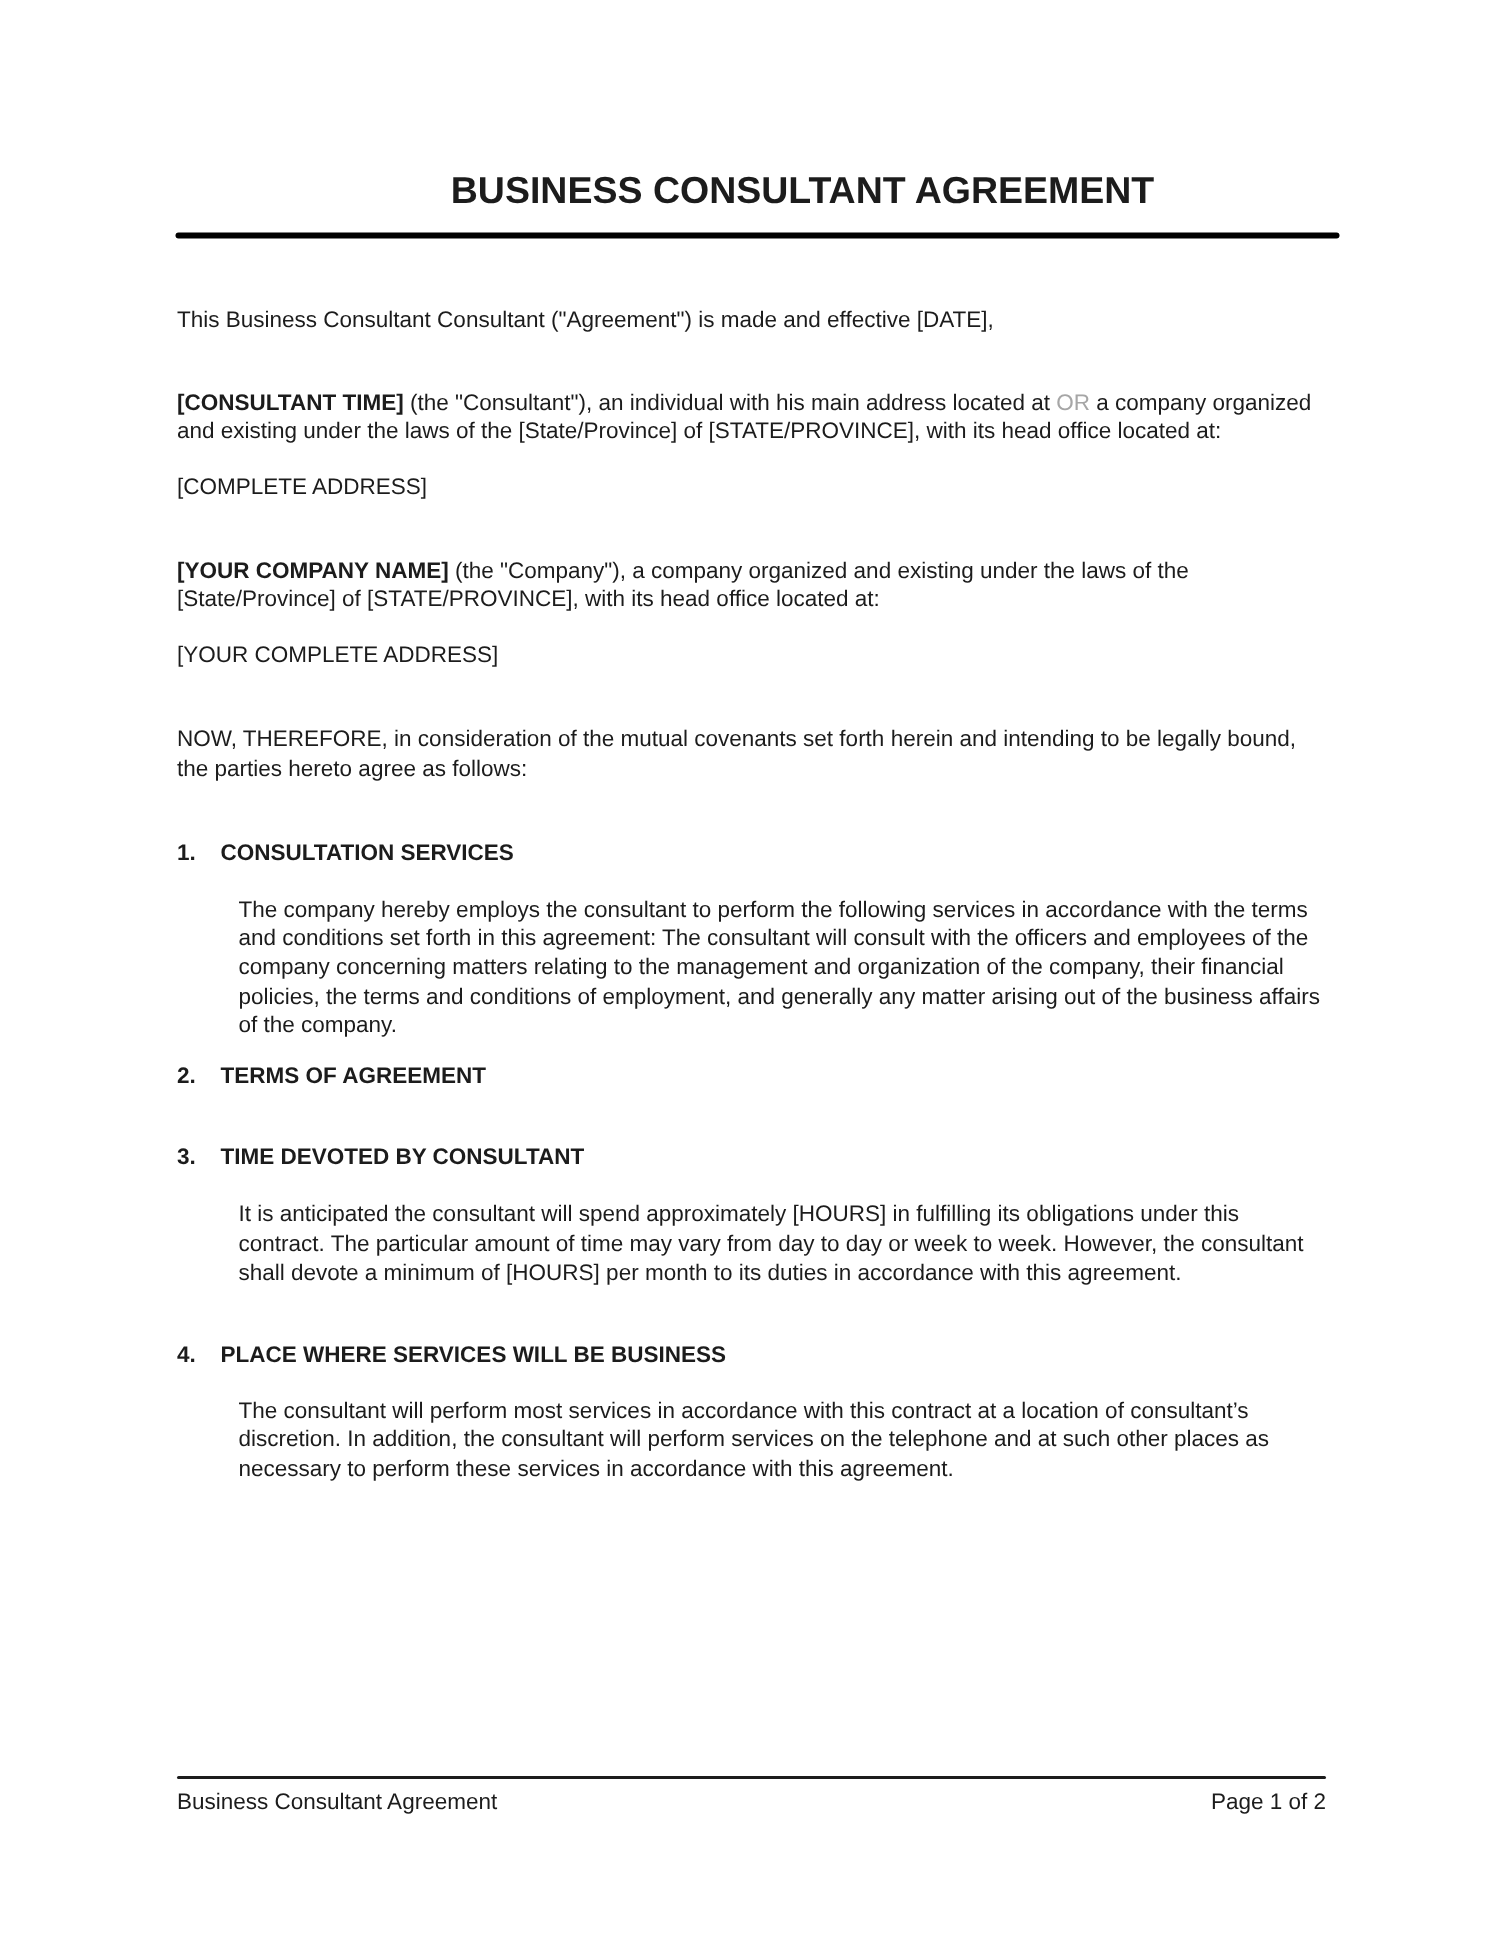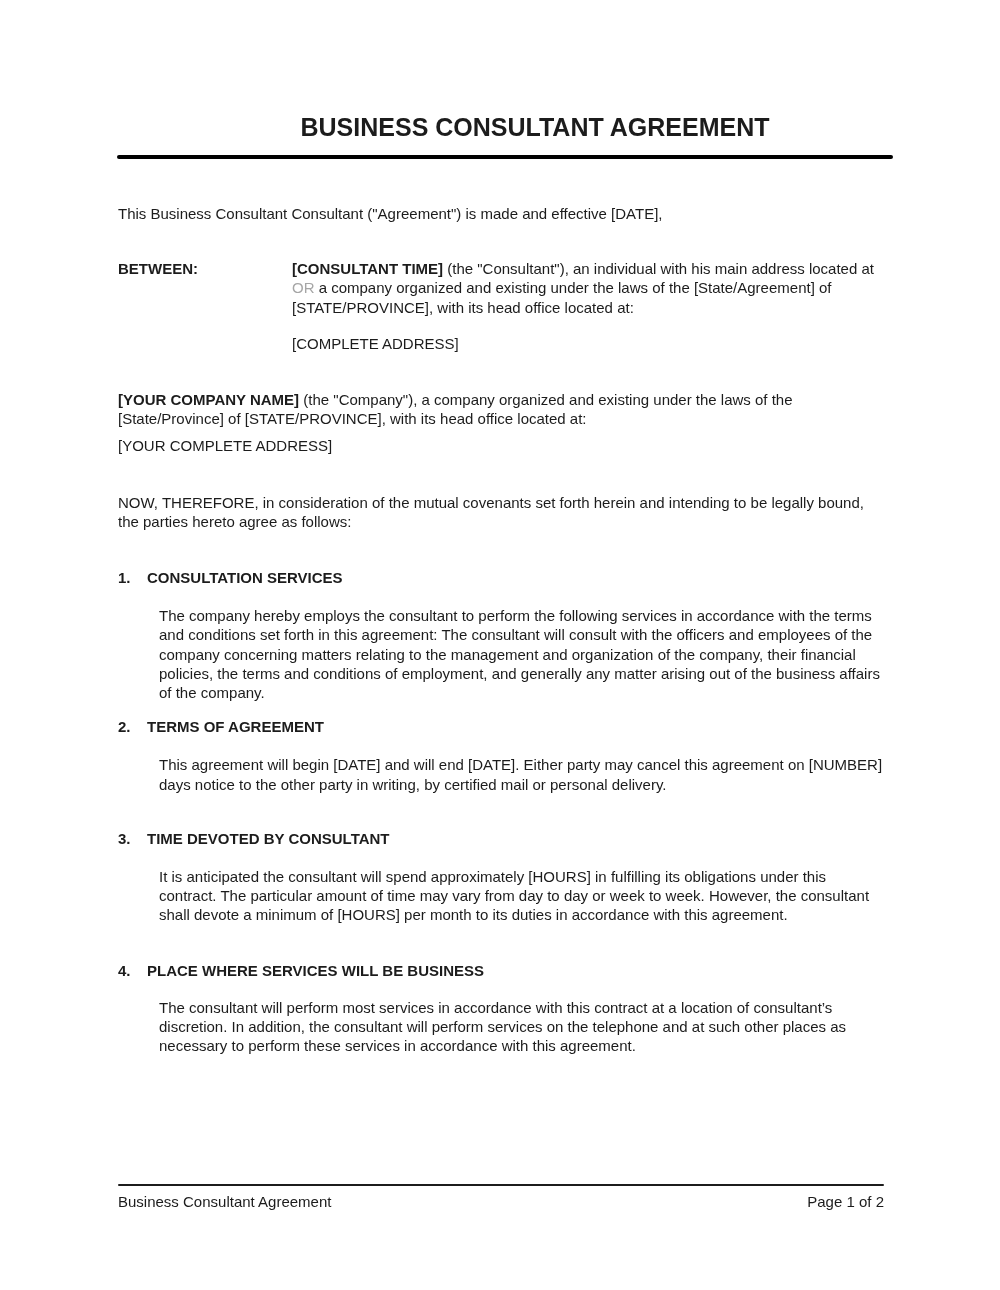--- a/index.html
+++ b/index.html
@@ -81,7 +81,6 @@
   <p class="intro">This Business Consultant Consultant ("Agreement") is made and effective [DATE],</p>
 
   <div class="party between">
-    <div class="party-label">BETWEEN:</div>
     <div class="party-body">
       <p><span class="bold">[CONSULTANT TIME]</span><span> (the "Consultant"), an individual with his main address located at </span><span class="muted-or">OR</span><span> a company organized and existing under the laws of the [State/Agreement] of [STATE/PROVINCE], with its head office located at:</span></p>
       <p class="addr a1">[COMPLETE ADDRESS]</p>

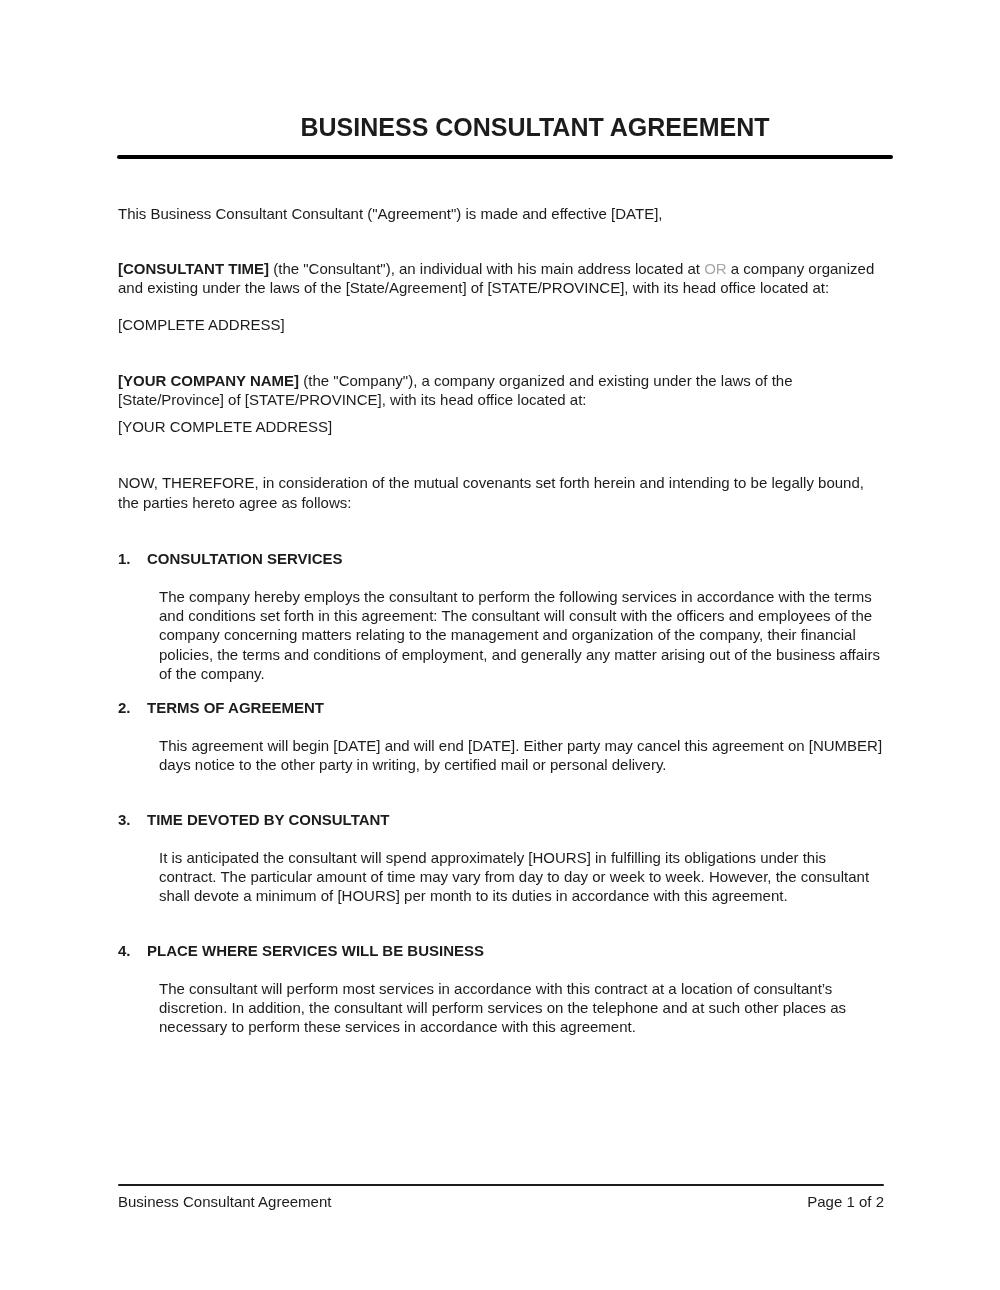--- a/index.html
+++ b/index.html
@@ -82,7 +82,7 @@
 
   <div class="party between">
     <div class="party-body">
-      <p><span class="bold">[CONSULTANT TIME]</span><span> (the "Consultant"), an individual with his main address located at </span><span class="muted-or">OR</span><span> a company organized and existing under the laws of the [State/Agreement] of [STATE/PROVINCE], with its head office located at:</span></p>
+      <p><span class="bold">[CONSULTANT TIME]</span><span> (the "Consultant"), an individual with his main address located at </span><span class="muted-or">OR</span><span> a company organized and existing under the laws of the [State/Province] of [STATE/PROVINCE], with its head office located at:</span></p>
       <p class="addr a1">[COMPLETE ADDRESS]</p>
     </div>
   </div>

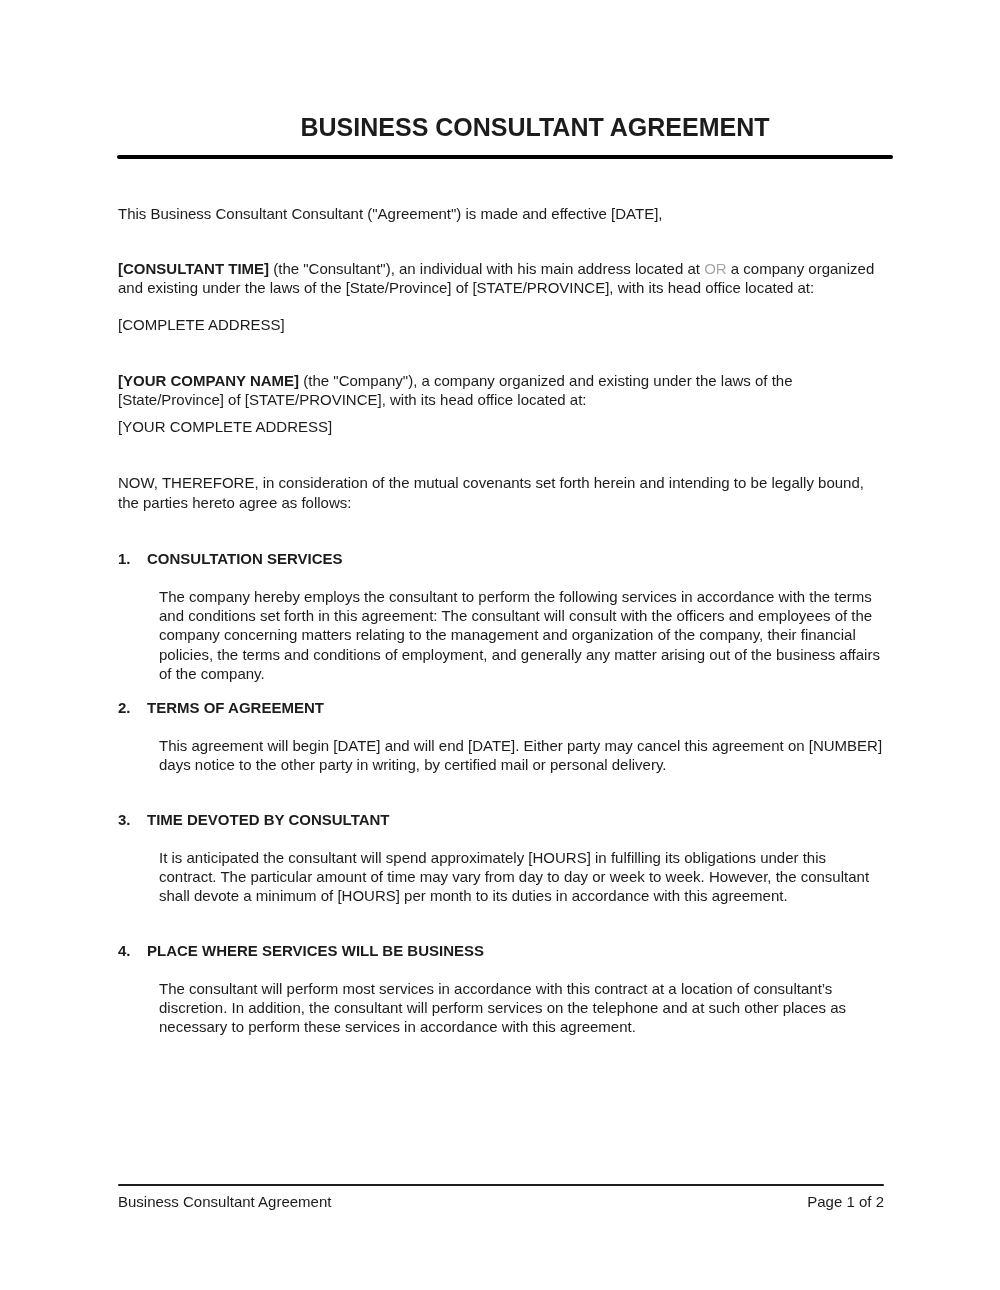--- a/index.html
+++ b/index.html
@@ -44,7 +44,7 @@
   .party-label{flex:0 0 174px;font-weight:bold;}
   .party-body{flex:1;}
   .party-body .addr.a1{margin-top:17px;}
-  .party-body .addr.a2{margin-top:8px;}
+  .party-body .addr.a2{margin-top:18px;}
   .bold{font-weight:bold;}
   .muted-or{color:var(--muted);}
   .now-para{margin-top:37px;}

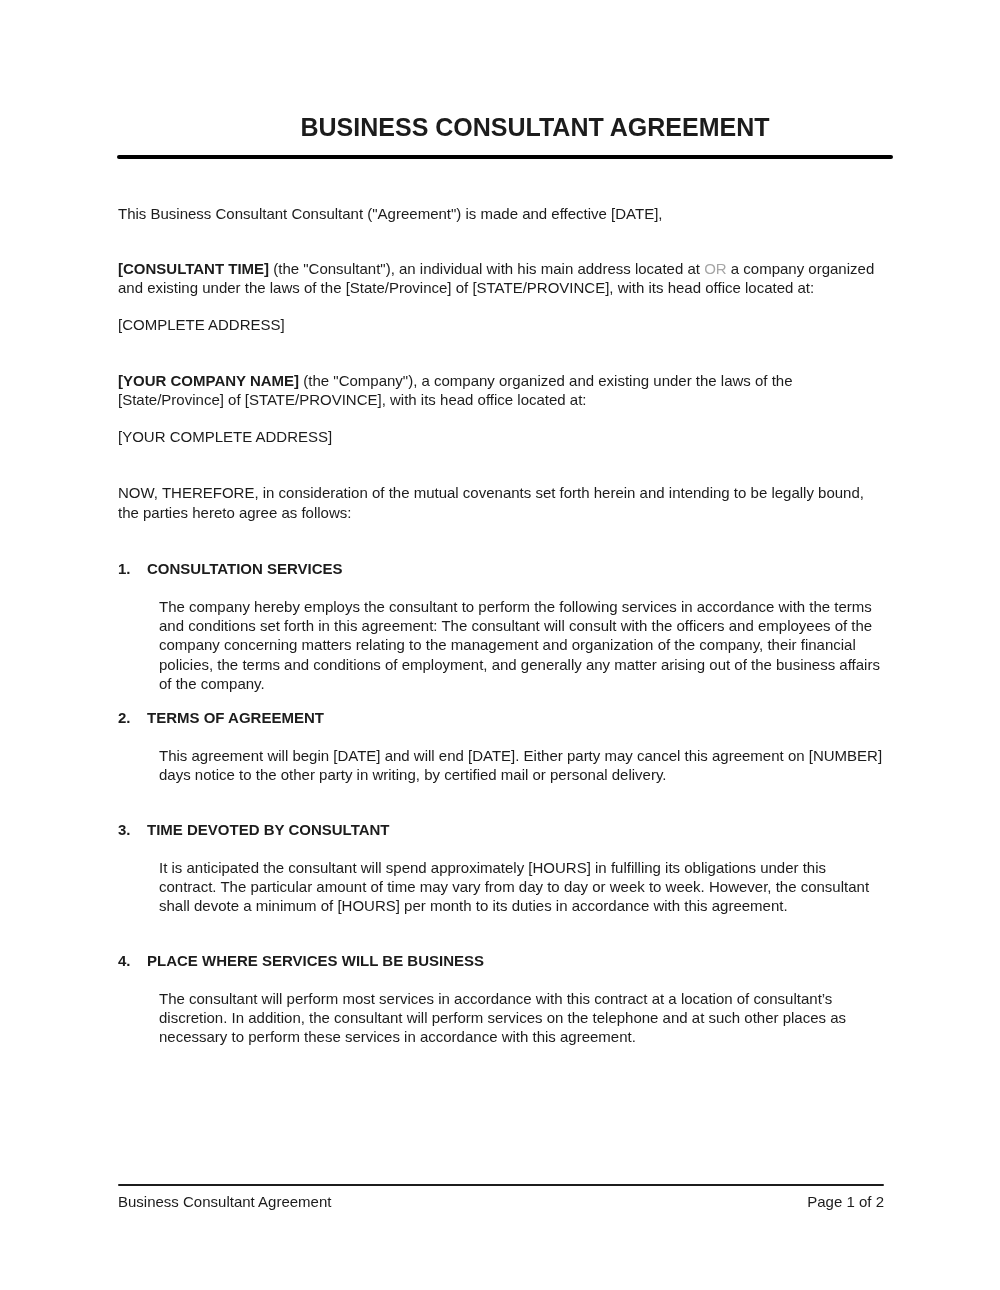--- a/index.html
+++ b/index.html
@@ -106,7 +106,6 @@
     <span class="h-num">2.</span>
     <span class="h-text">TERMS OF AGREEMENT</span>
   </div>
-  <p class="sec-body b2">This agreement will begin [DATE] and will end [DATE]. Either party may cancel this agreement on [NUMBER] days notice to the other party in writing, by certified mail or personal delivery.</p>
 
   <div class="sec-heading h3">
     <span class="h-num">3.</span>

